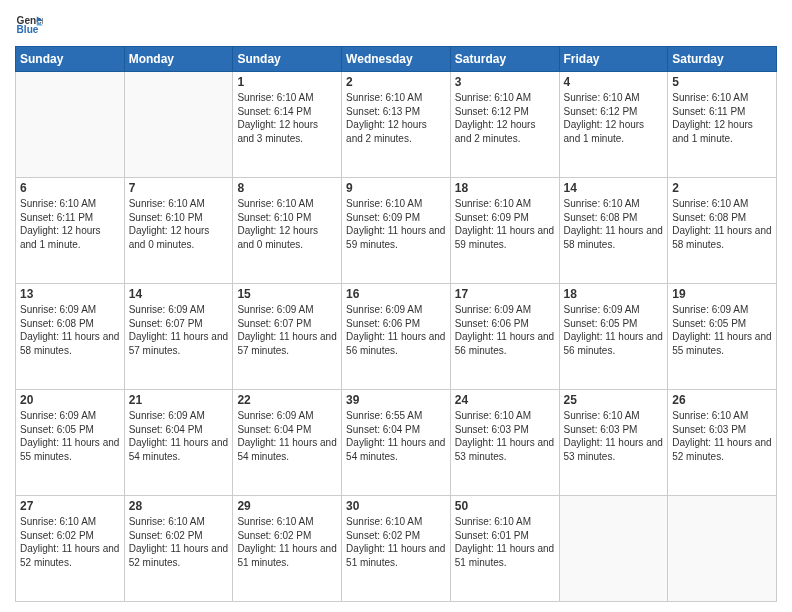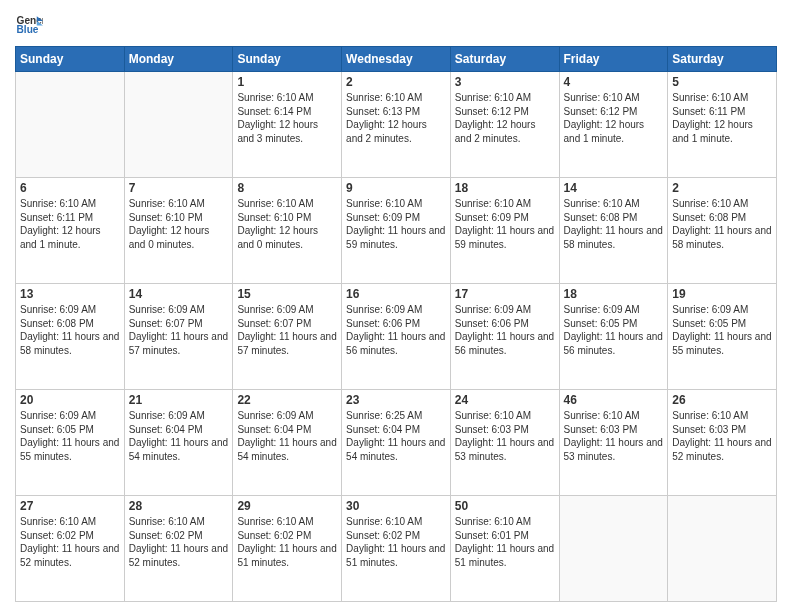--- a/index.html
+++ b/index.html
@@ -288,7 +288,7 @@
 and 54 minutes.</div>
           </td>
           <td>
-            <span class="day-num">23</span>
+            <span class="day-num">39</span>
             <div class="day-info">Sunrise: 6:25 AM
 Sunset: 6:04 PM
 Daylight: 11 hours

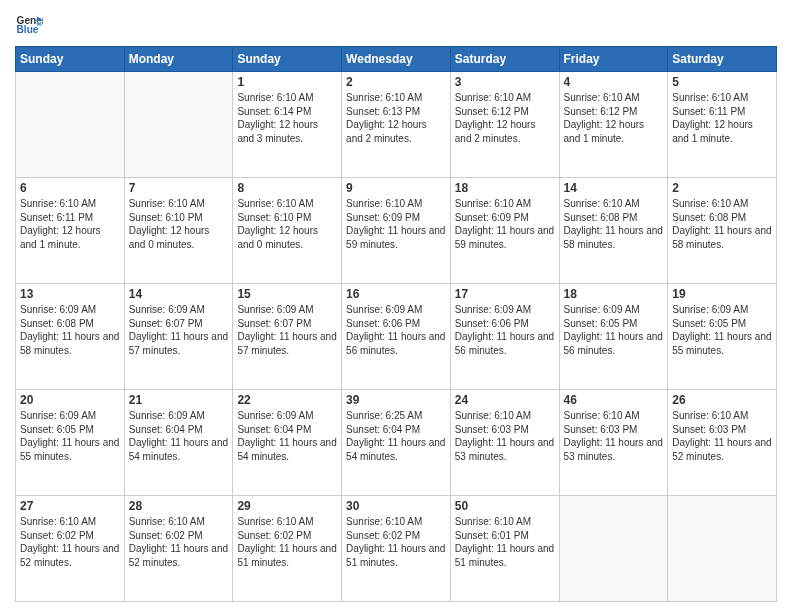--- a/index.html
+++ b/index.html
@@ -302,7 +302,7 @@
 and 53 minutes.</div>
           </td>
           <td>
-            <span class="day-num">46</span>
+            <span class="day-num">25</span>
             <div class="day-info">Sunrise: 6:10 AM
 Sunset: 6:03 PM
 Daylight: 11 hours

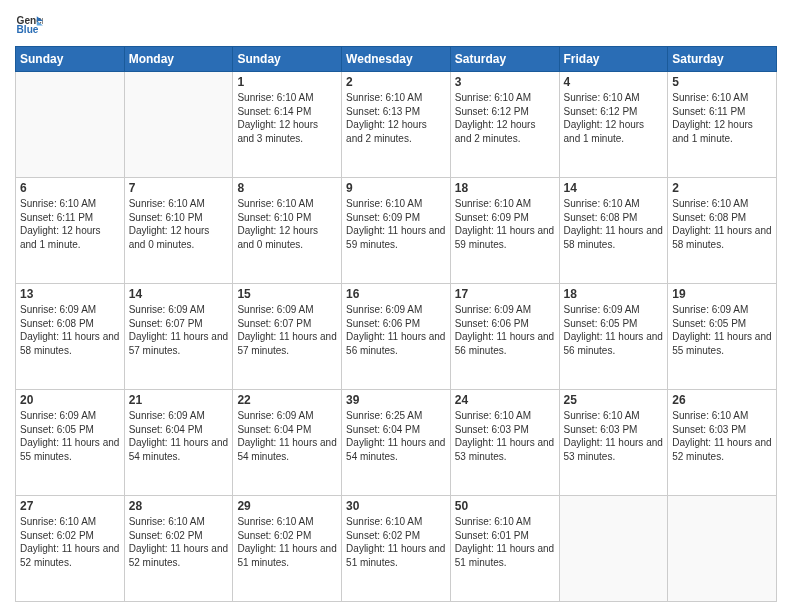--- a/index.html
+++ b/index.html
@@ -289,7 +289,7 @@
           </td>
           <td>
             <span class="day-num">39</span>
-            <div class="day-info">Sunrise: 6:25 AM
+            <div class="day-info">Sunrise: 6:55 AM
 Sunset: 6:04 PM
 Daylight: 11 hours
 and 54 minutes.</div>

